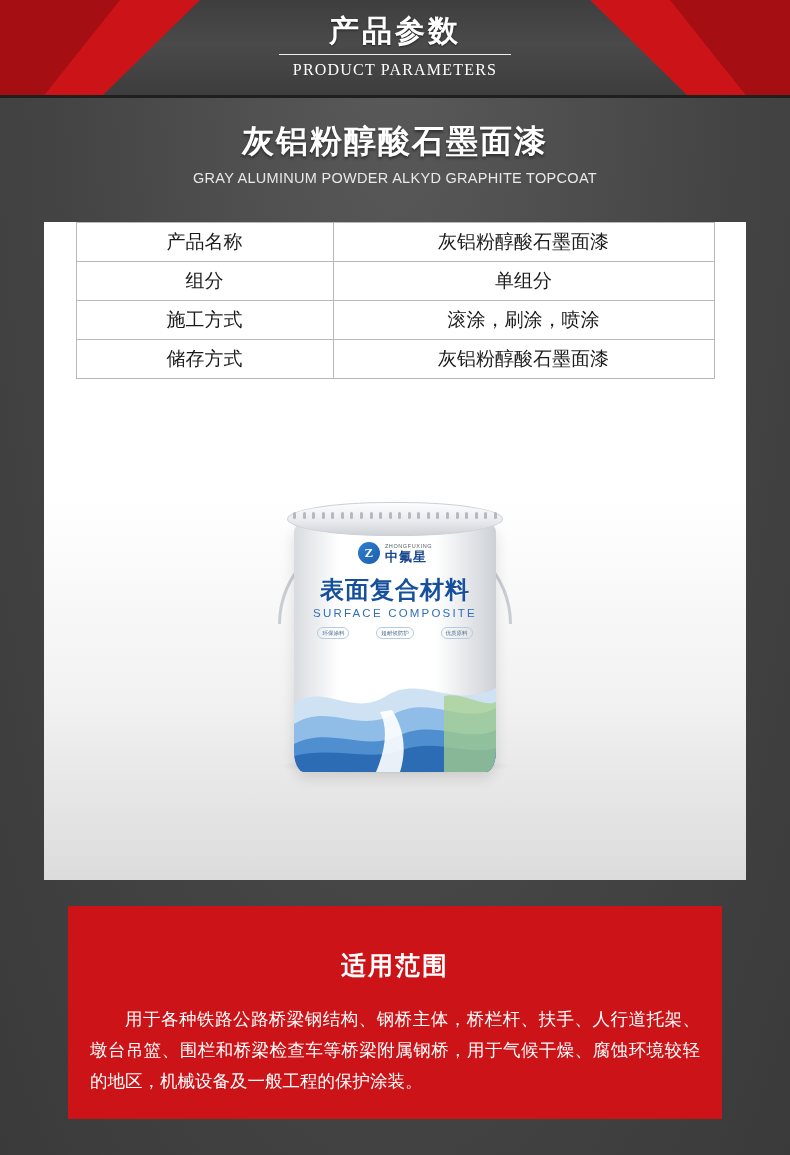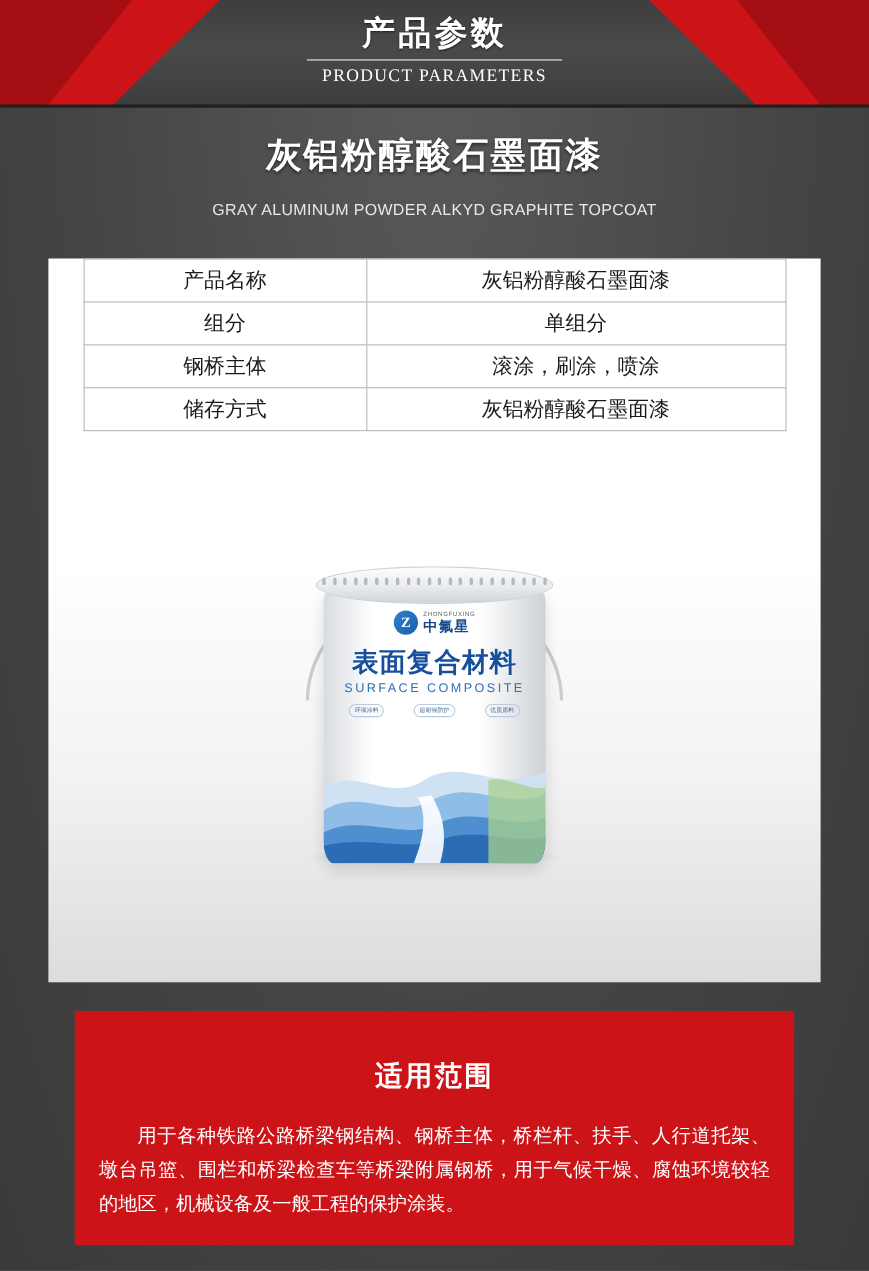--- a/index.html
+++ b/index.html
@@ -112,7 +112,7 @@
     font-size: 14.5px;
     color: #e8e8e8;
     letter-spacing: .3px;
-    margin-top: 20px;
+    margin-top: 7px;
     line-height: 18px;
   }
 

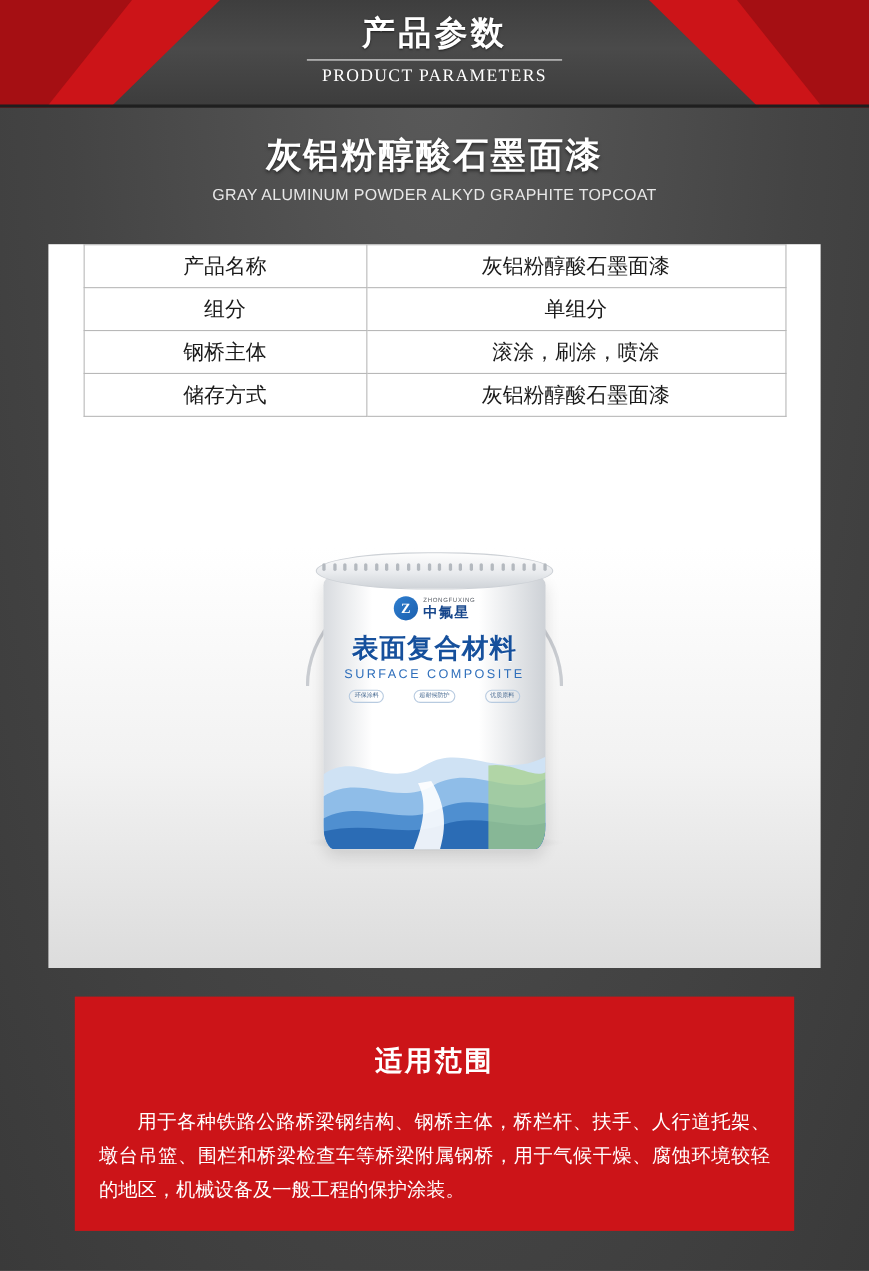--- a/index.html
+++ b/index.html
@@ -362,7 +362,7 @@
           <td class="v">单组分</td>
         </tr>
         <tr>
-          <td class="k">钢桥主体</td>
+          <td class="k">施工方式</td>
           <td class="v">滚涂，刷涂，喷涂</td>
         </tr>
         <tr>

